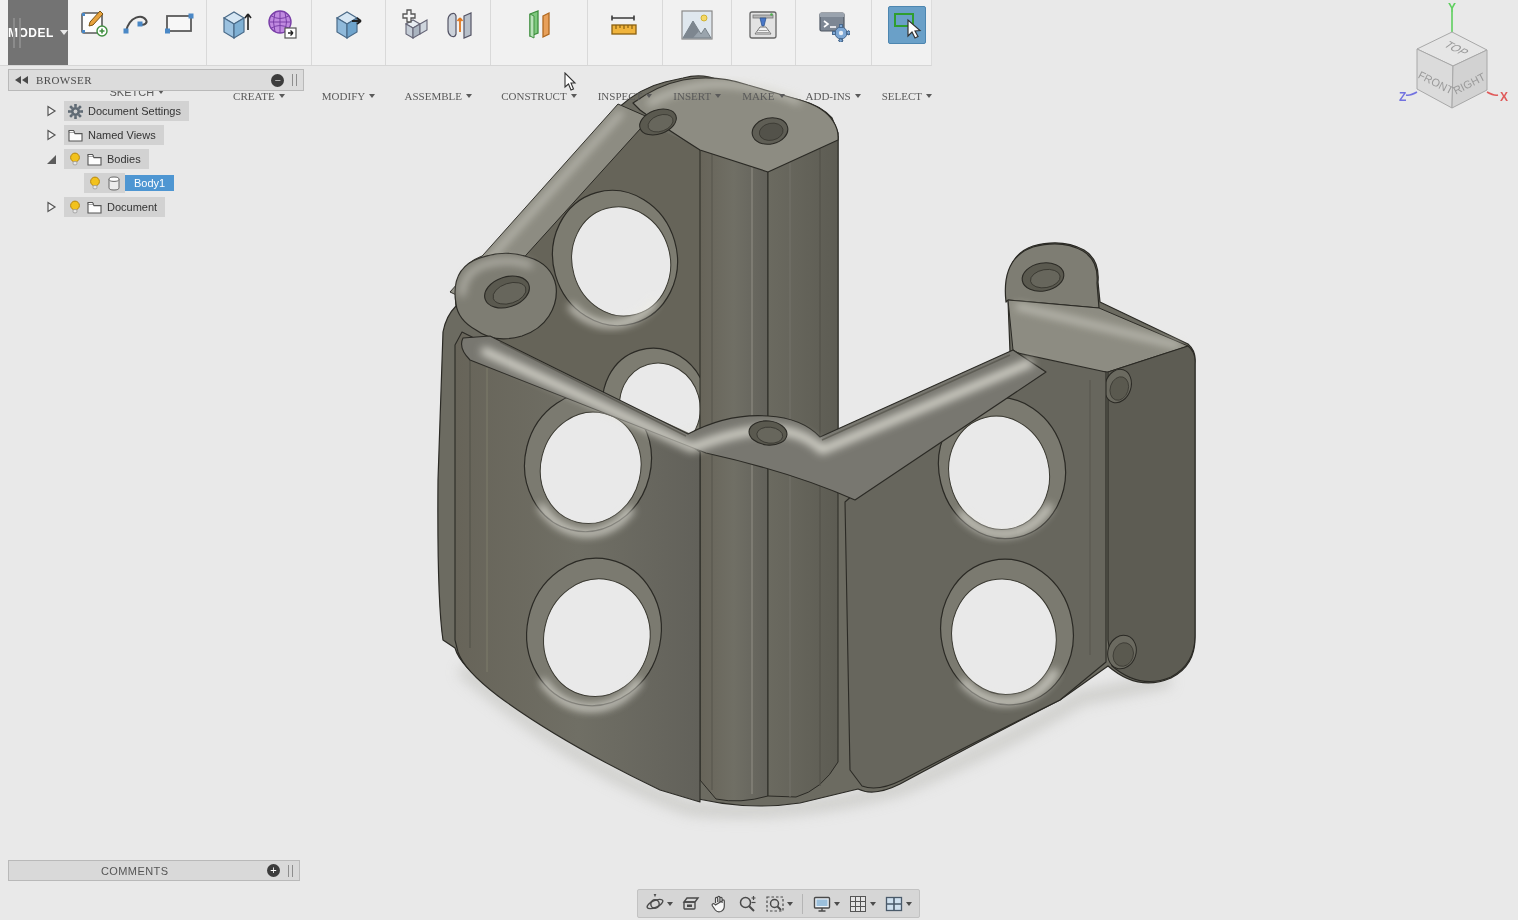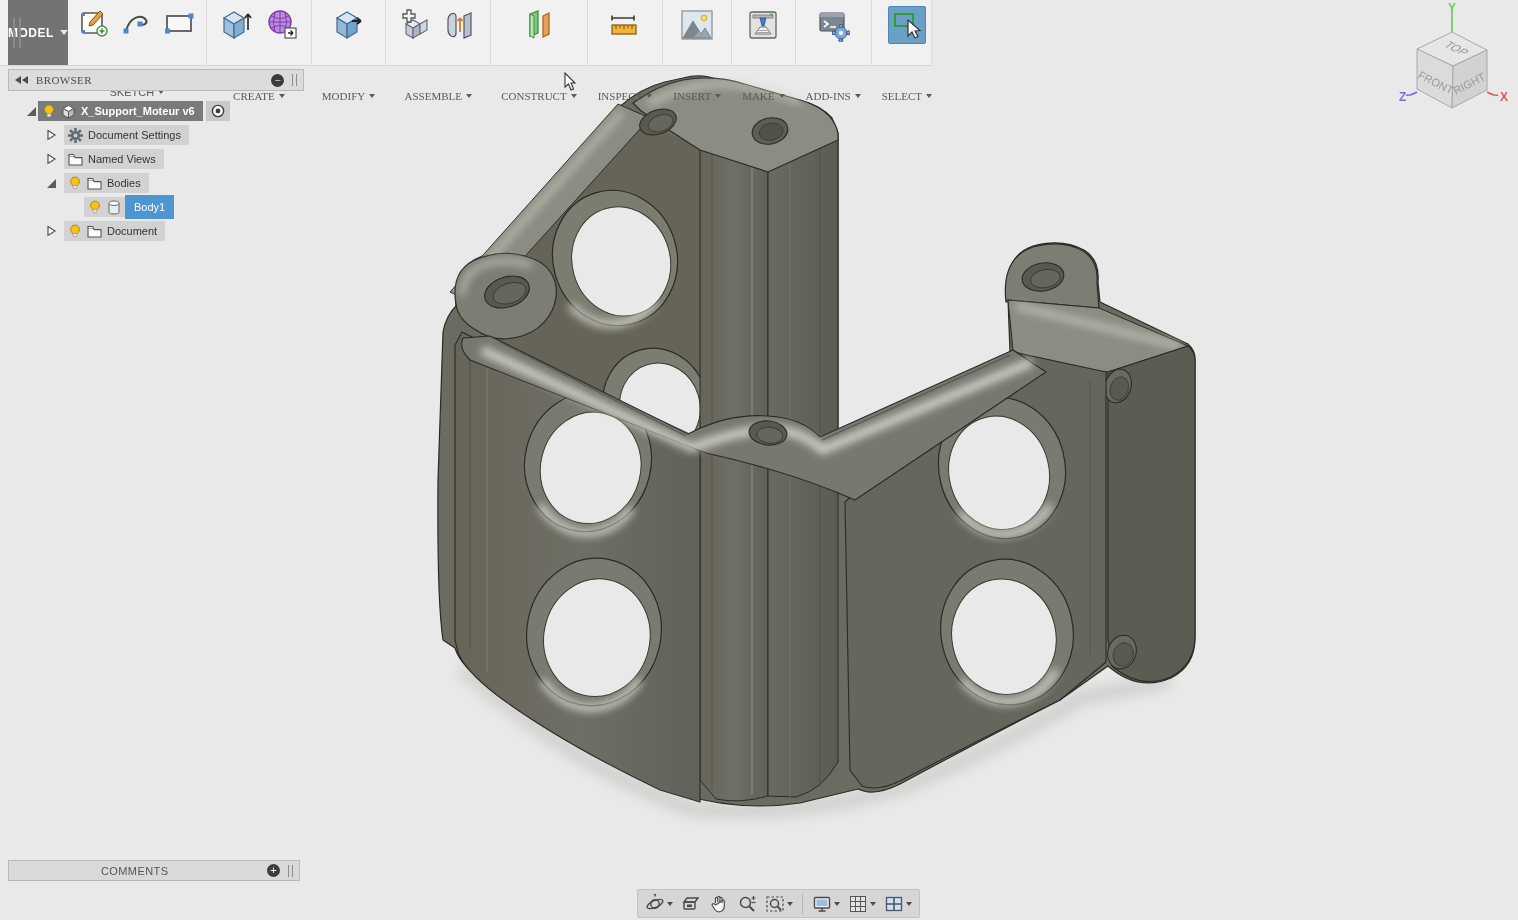--- a/index.html
+++ b/index.html
@@ -471,29 +471,6 @@
 
   <div id="tree">
 
-    <div class="trow" style="padding-left:16px">
-      <span class="expander">
-            <span class="exp-open"></span>
-          </span>
-      <span class="chip root">
-        <svg class="ticon" width="14" height="14" viewBox="0 0 14 14">
-              <circle cx="7" cy="5.5" r="4.4" fill="#f2c21d" stroke="#b8860b" stroke-width="1"></circle>
-              <rect x="5.1" y="9.6" width="3.8" height="3.2" rx="1" fill="#e9e9e9" stroke="#999" stroke-width="0.8"></rect>
-            </svg>
-        <svg class="ticon" width="15" height="15" viewBox="0 0 15 15">
-              <path d="M2,4.5 L7.5,1.5 L13,4.5 L7.5,7.5 Z" fill="#fff" stroke="#555" stroke-width="1"></path>
-              <path d="M2,4.5 V11 L7.5,14 V7.5 Z" fill="#ddd" stroke="#555" stroke-width="1"></path>
-              <path d="M13,4.5 V11 L7.5,14 V7.5 Z" fill="#bbb" stroke="#555" stroke-width="1"></path>
-            </svg>
-        <span class="lbl">X_Support_Moteur v6</span>
-      </span>
-      <span class="radio-chip">
-        <svg width="14" height="14" viewBox="0 0 14 14">
-              <circle cx="7" cy="7" r="5.6" fill="#fff" stroke="#3c3c3c" stroke-width="1.4"></circle>
-              <circle cx="7" cy="7" r="2.4" fill="#3c3c3c"></circle>
-            </svg>
-      </span>
-    </div>
 
     <div class="trow" style="padding-left:36px">
       <span class="expander">

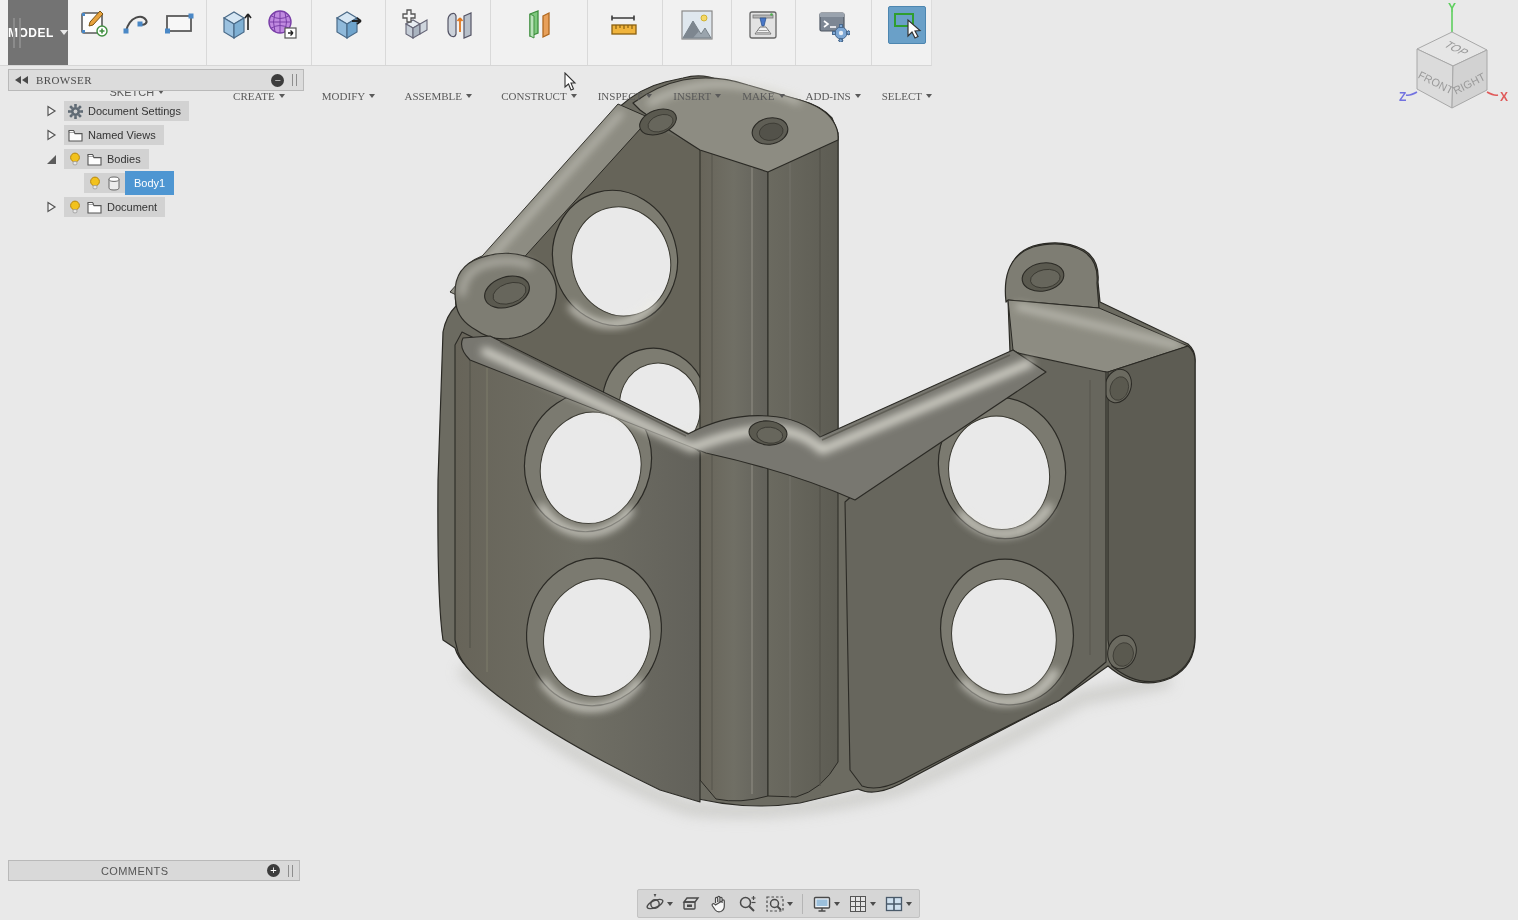--- a/index.html
+++ b/index.html
@@ -55,7 +55,7 @@
   .chip .lbl { font-size:11px; color:#333; white-space:nowrap; }
   .chip.root { background:#7a7a7a; }
   .chip.root .lbl { color:#fff; font-weight:bold; }
-  .blue-tag { height:24px; display:flex; align-items:center; padding:0 9px;
+  .blue-tag { height:16px; display:flex; align-items:center; padding:0 9px;
     background:#4e96d2; color:#fff; font-size:11px; cursor:pointer; }
   .radio-chip { height:20px; width:24px; background:#c9c9c9; margin-left:3px;
     display:flex; align-items:center; justify-content:center; cursor:pointer; }

